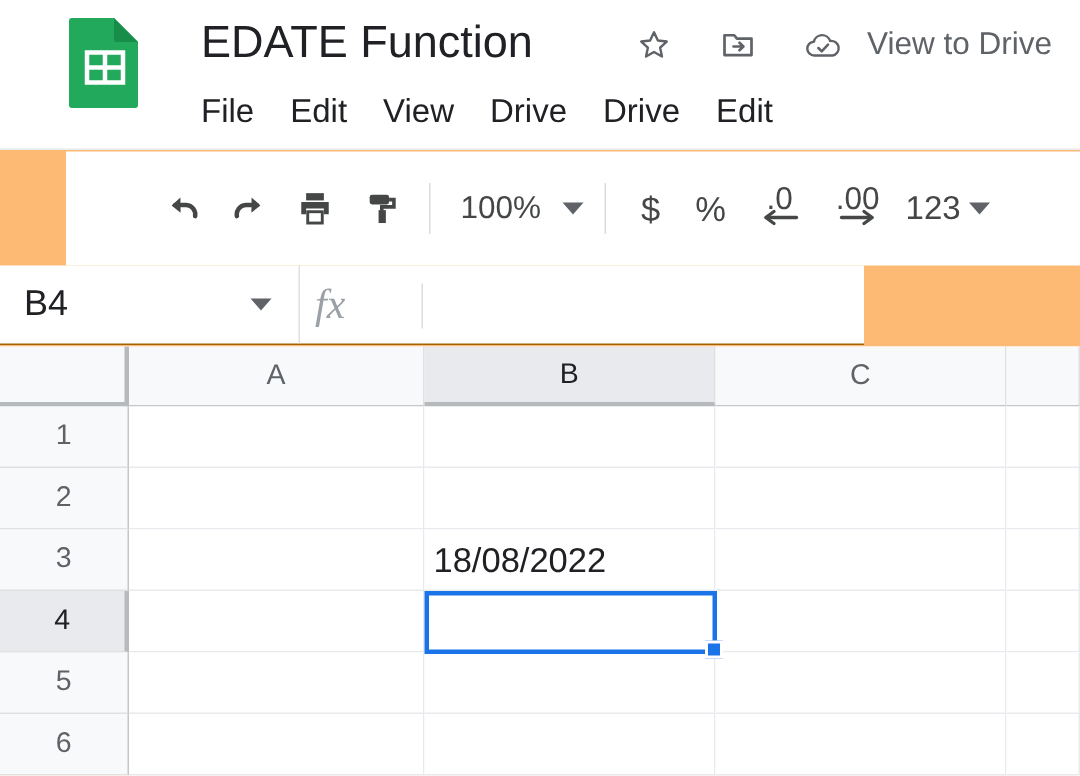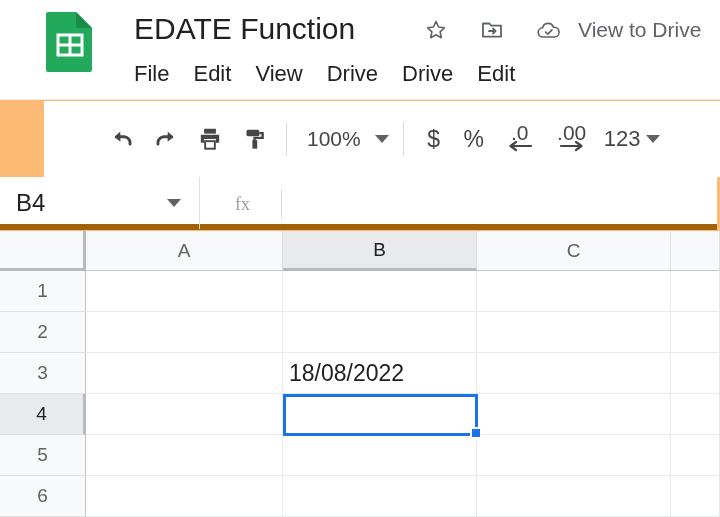--- a/index.html
+++ b/index.html
@@ -130,9 +130,9 @@
 
   
   .formulabar {
-    position: absolute; left: 0; top: 177px; width: 717px; height: 53px;
-    background: #ffffff;
-    border-bottom: 6px solid #a16207;
+    position: absolute; left: 0; top: 177px; width: 576px; height: 53px;
+    background: #ffffff;
+    border-bottom: 1px solid #a16207;
   }
   .namebox {
     position: absolute; left: 0; top: 0; width: 200px; height: 52px;

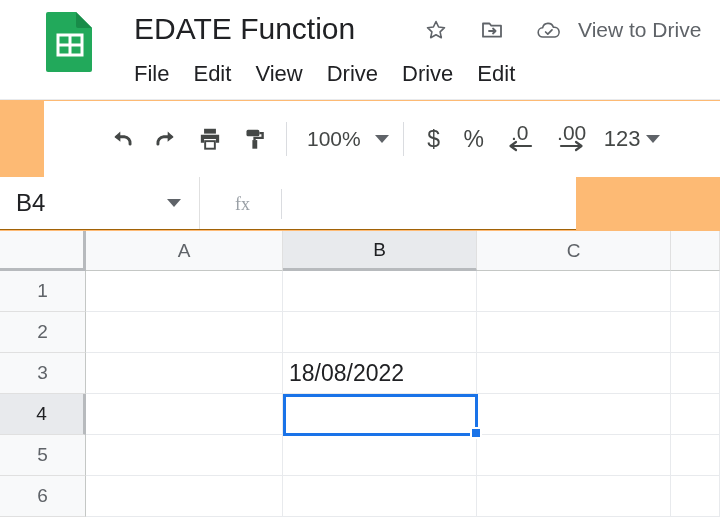--- a/index.html
+++ b/index.html
@@ -145,9 +145,10 @@
   .namebox .caret { position: absolute; right: 18px; top: 22px; }
 
   .fx {
-    position: absolute; left: 235px; top: 10px;
+    position: absolute; left: 210px; top: 10px;
     font-family: "Liberation Serif", serif;
-    font-size: 18px; color: #9aa0a6;
+    font-style: italic;
+    font-size: 28px; color: #9aa0a6;
     line-height: 34px;
   }
   .fxdiv {

